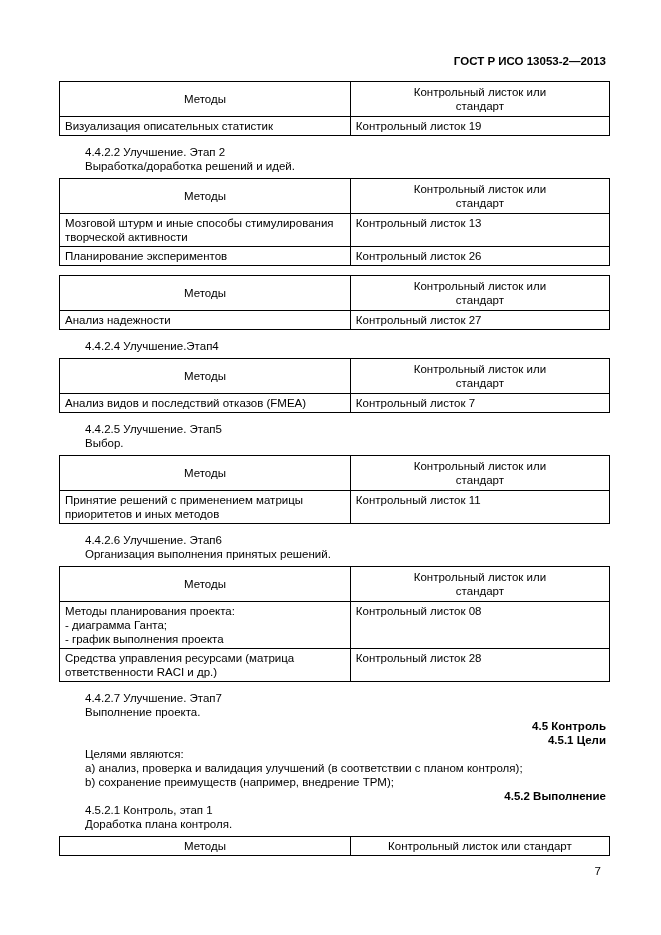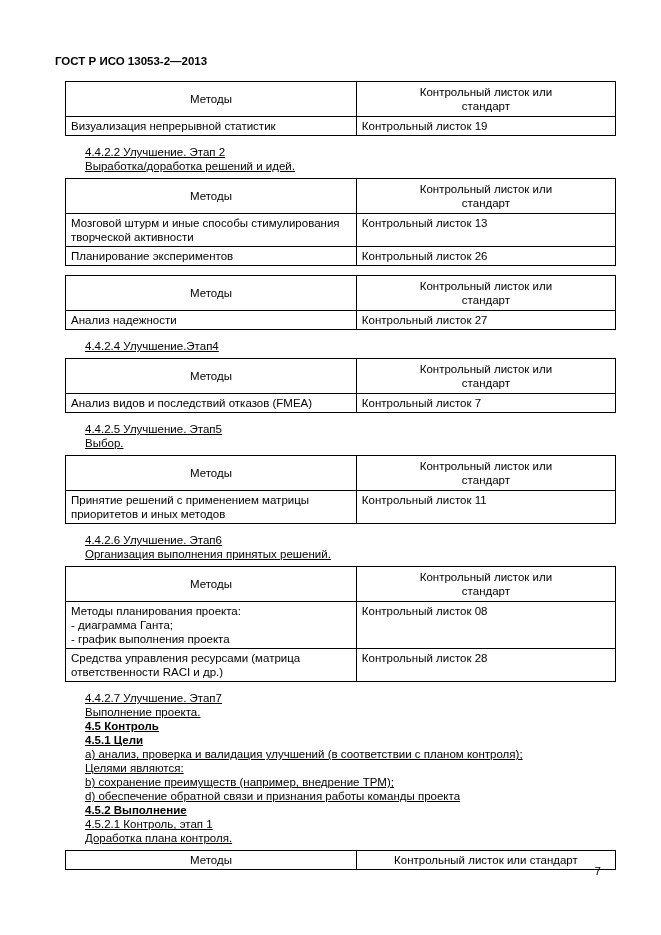--- a/index.html
+++ b/index.html
@@ -16,6 +16,7 @@
     overflow: hidden;
   }
   .doc-header {
+    text-align: right;
     font-weight: bold;
     font-size: 11.5px;
     margin-bottom: 14px;

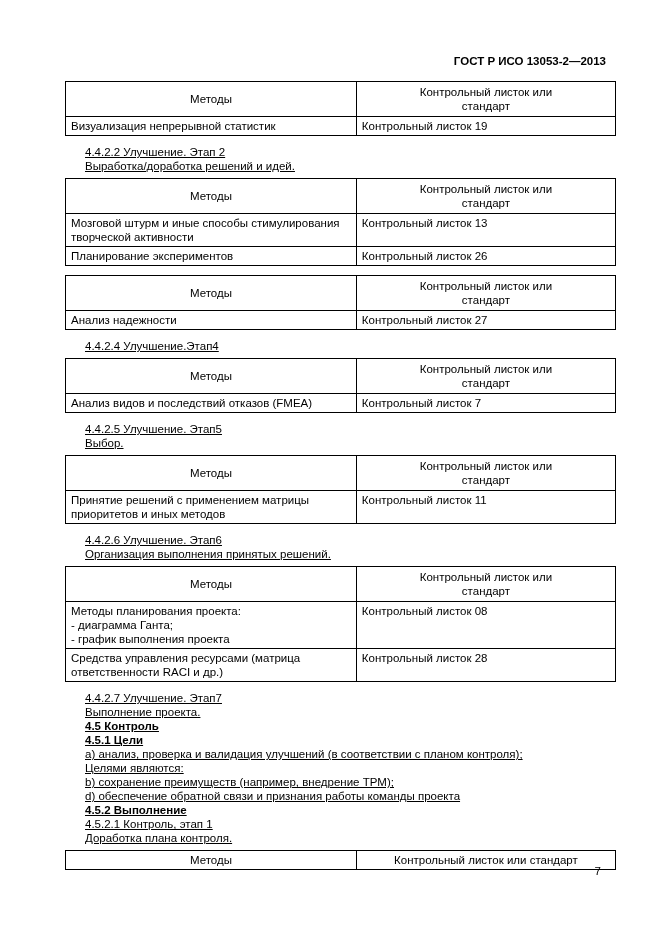--- a/index.html
+++ b/index.html
@@ -25,7 +25,7 @@
     width: 100%;
     border-collapse: collapse;
     table-layout: fixed;
-    margin: 4px 0 6px 10px;
+    margin: 4px 0 6px 4px;
     font-size: 11.5px;
   }
   table.methods-table th, table.methods-table td {

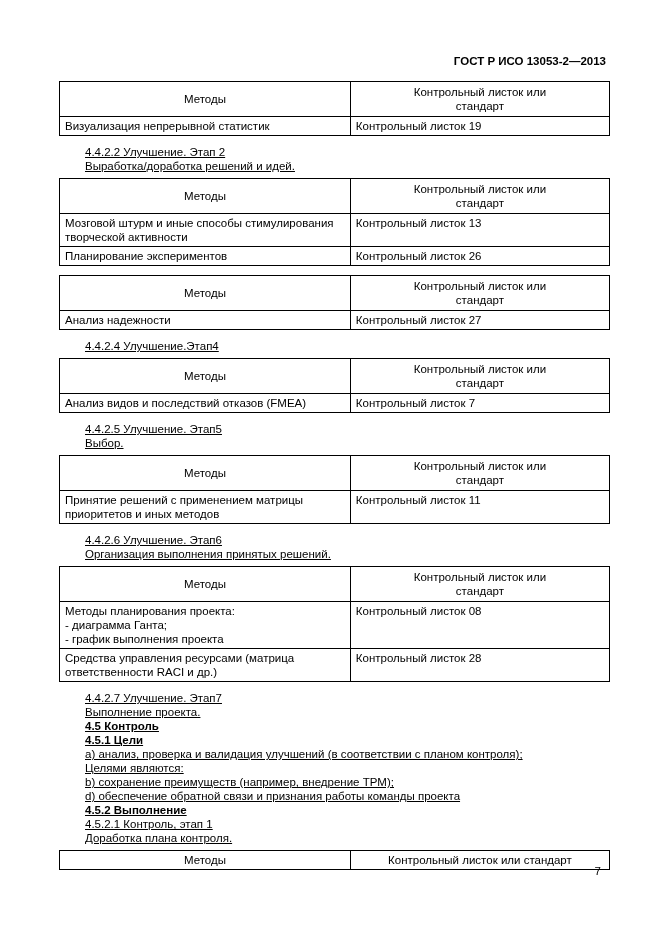--- a/index.html
+++ b/index.html
@@ -78,7 +78,7 @@
     </thead>
     <tbody>
       <tr>
-        <td>Визуализация непрерывной статистик</td>
+        <td>Визуализация описательных статистик</td>
         <td>Контрольный листок 19</td>
       </tr>
     </tbody>

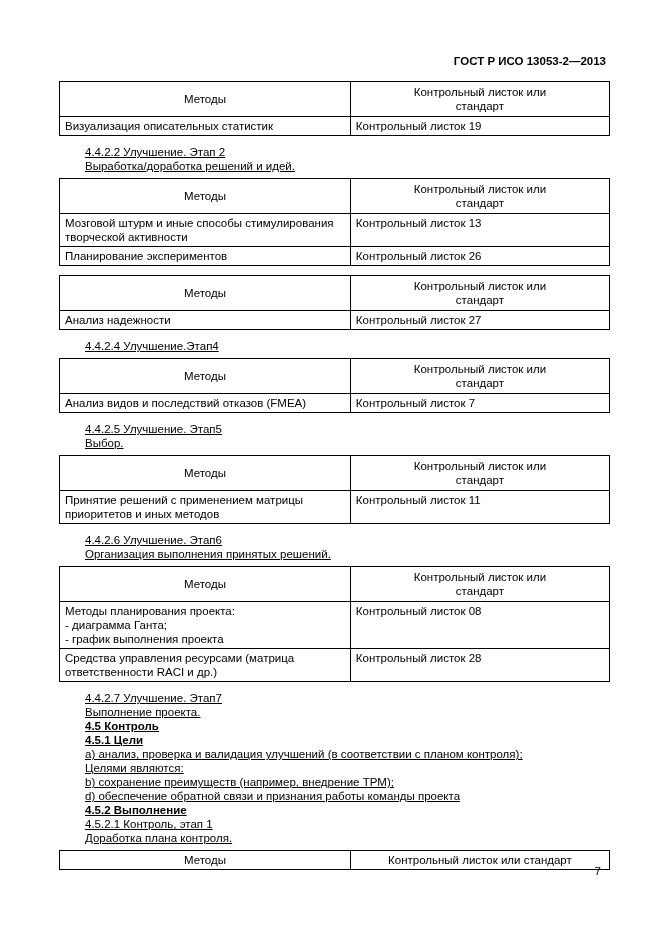--- a/index.html
+++ b/index.html
@@ -47,7 +47,7 @@
   }
   .col-method { width: 53%; }
   .col-sheet  { width: 47%; }
-  .block { margin: 9px 0 5px 0; text-decoration: underline; }
+  .block { margin: 9px 0 5px 0; }
   .para {
     text-indent: 30px;
     line-height: 14px;

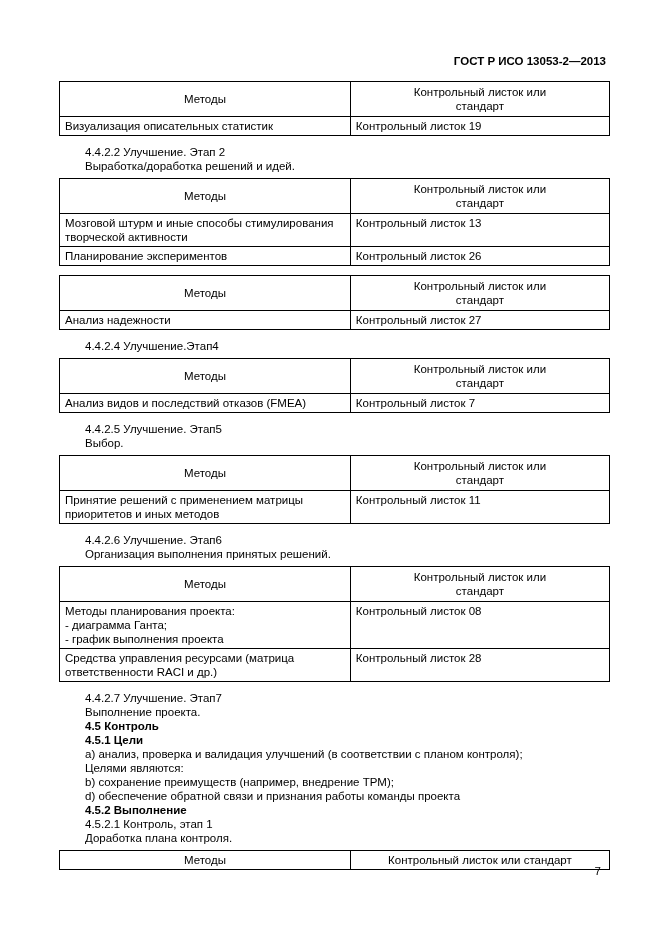--- a/index.html
+++ b/index.html
@@ -53,7 +53,7 @@
     line-height: 14px;
     margin: 0;
   }
-  .bold { font-weight: bold; }
+  .bold { font-weight: bold; text-align: right; }
   .page-number {
     position: absolute;
     right: 60px;

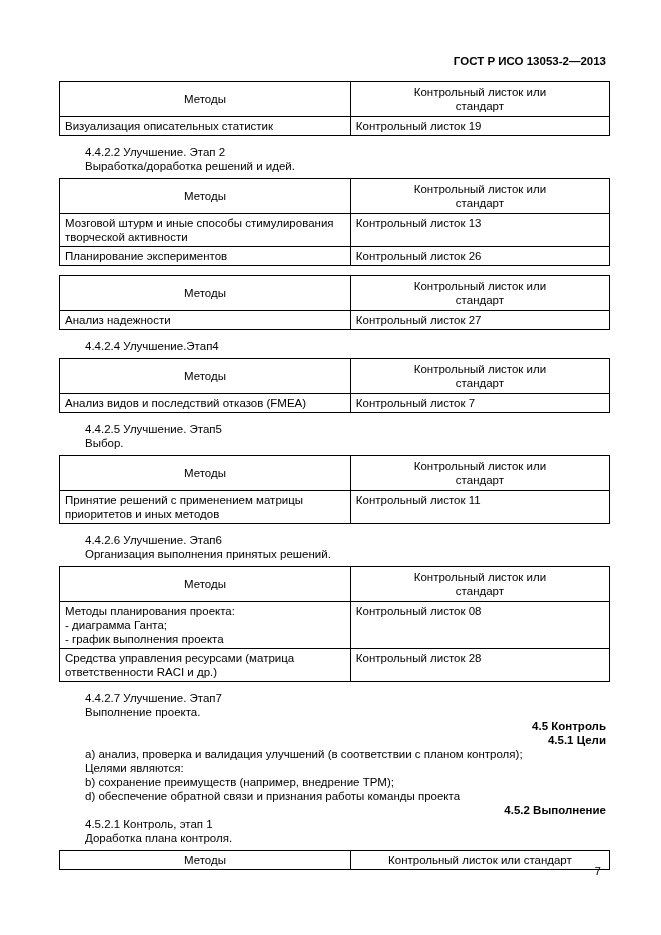--- a/index.html
+++ b/index.html
@@ -201,8 +201,8 @@
     <p class="para">Выполнение проекта.</p>
     <p class="para bold">4.5 Контроль</p>
     <p class="para bold">4.5.1 Цели</p>
+    <p class="para">Целями являются:</p>
     <p class="para">a)  анализ, проверка и валидация улучшений (в соответствии с планом контроля);</p>
-    <p class="para">Целями являются:</p>
     <p class="para">b)  сохранение преимуществ (например, внедрение TPM);</p>
     <p class="para">d)  обеспечение обратной связи и признания работы команды проекта</p>
     <p class="para bold">4.5.2 Выполнение</p>

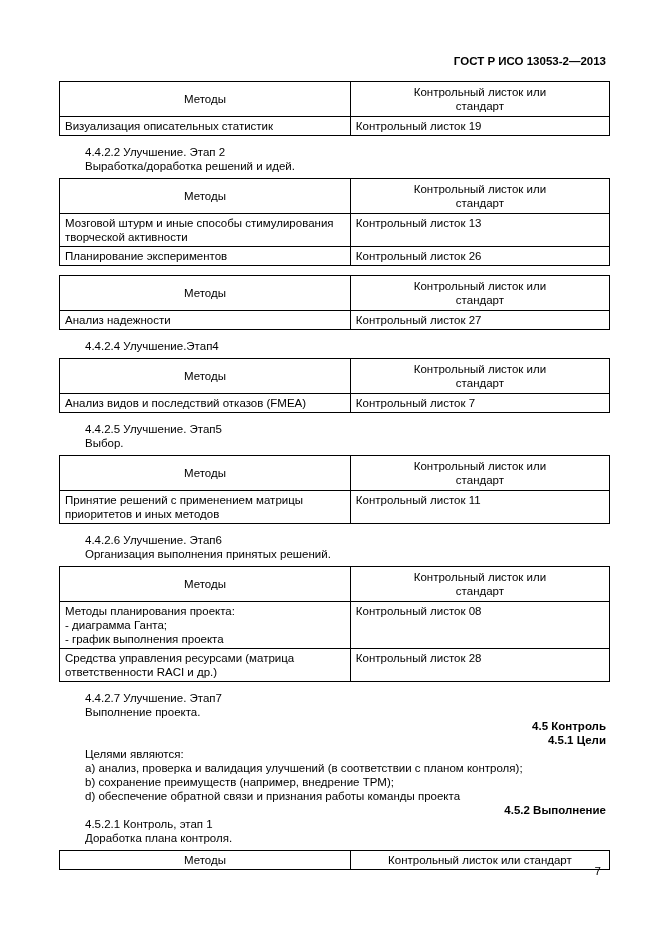--- a/index.html
+++ b/index.html
@@ -204,7 +204,6 @@
     <p class="para">Целями являются:</p>
     <p class="para">a)  анализ, проверка и валидация улучшений (в соответствии с планом контроля);</p>
     <p class="para">b)  сохранение преимуществ (например, внедрение TPM);</p>
-    <p class="para">d)  обеспечение обратной связи и признания работы команды проекта</p>
     <p class="para bold">4.5.2 Выполнение</p>
     <p class="para">4.5.2.1 Контроль, этап 1</p>
     <p class="para">Доработка плана контроля.</p>

